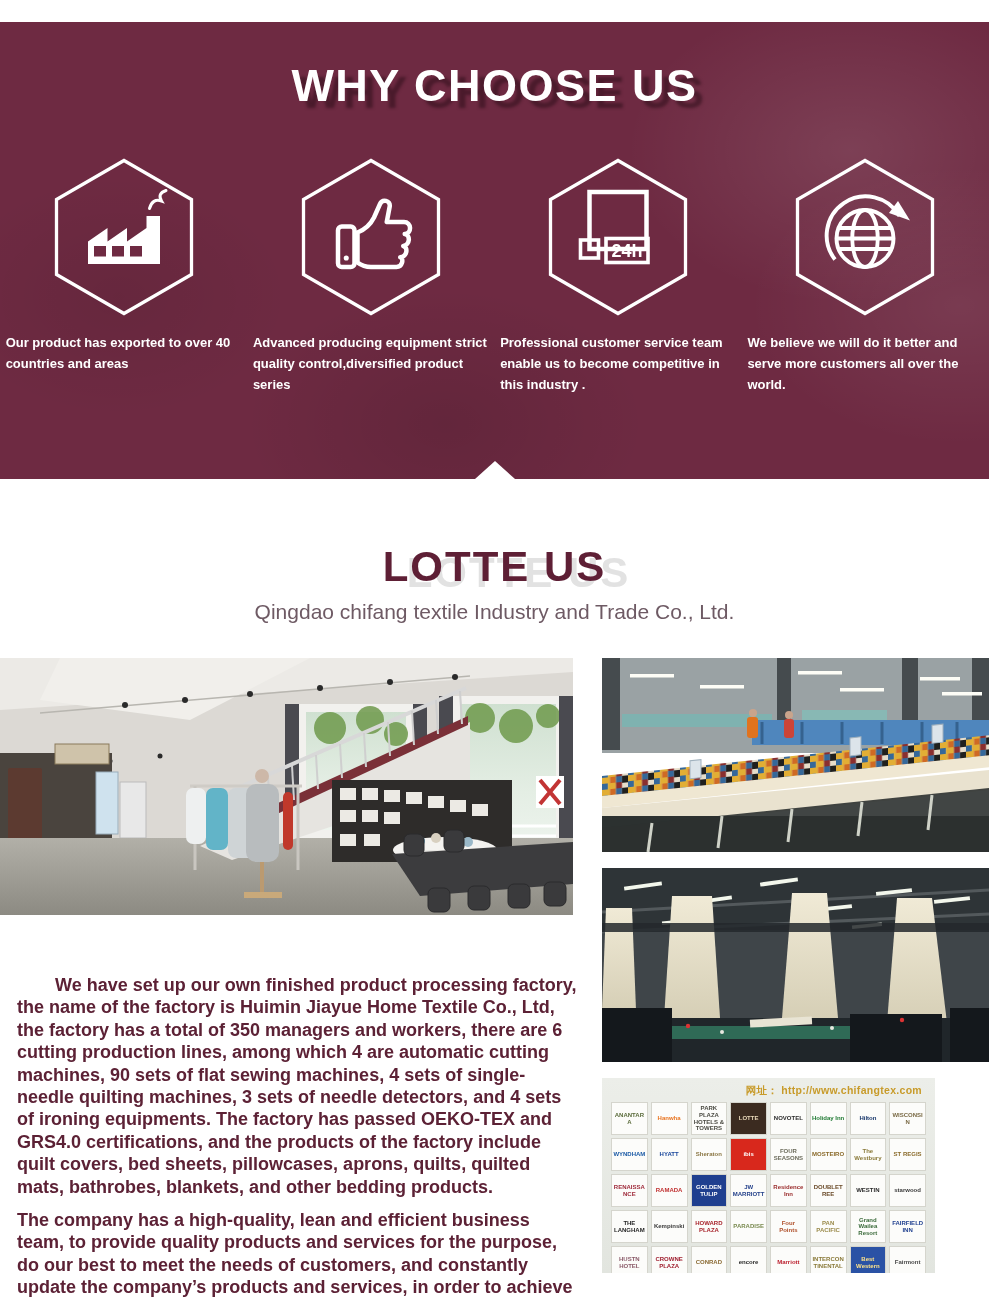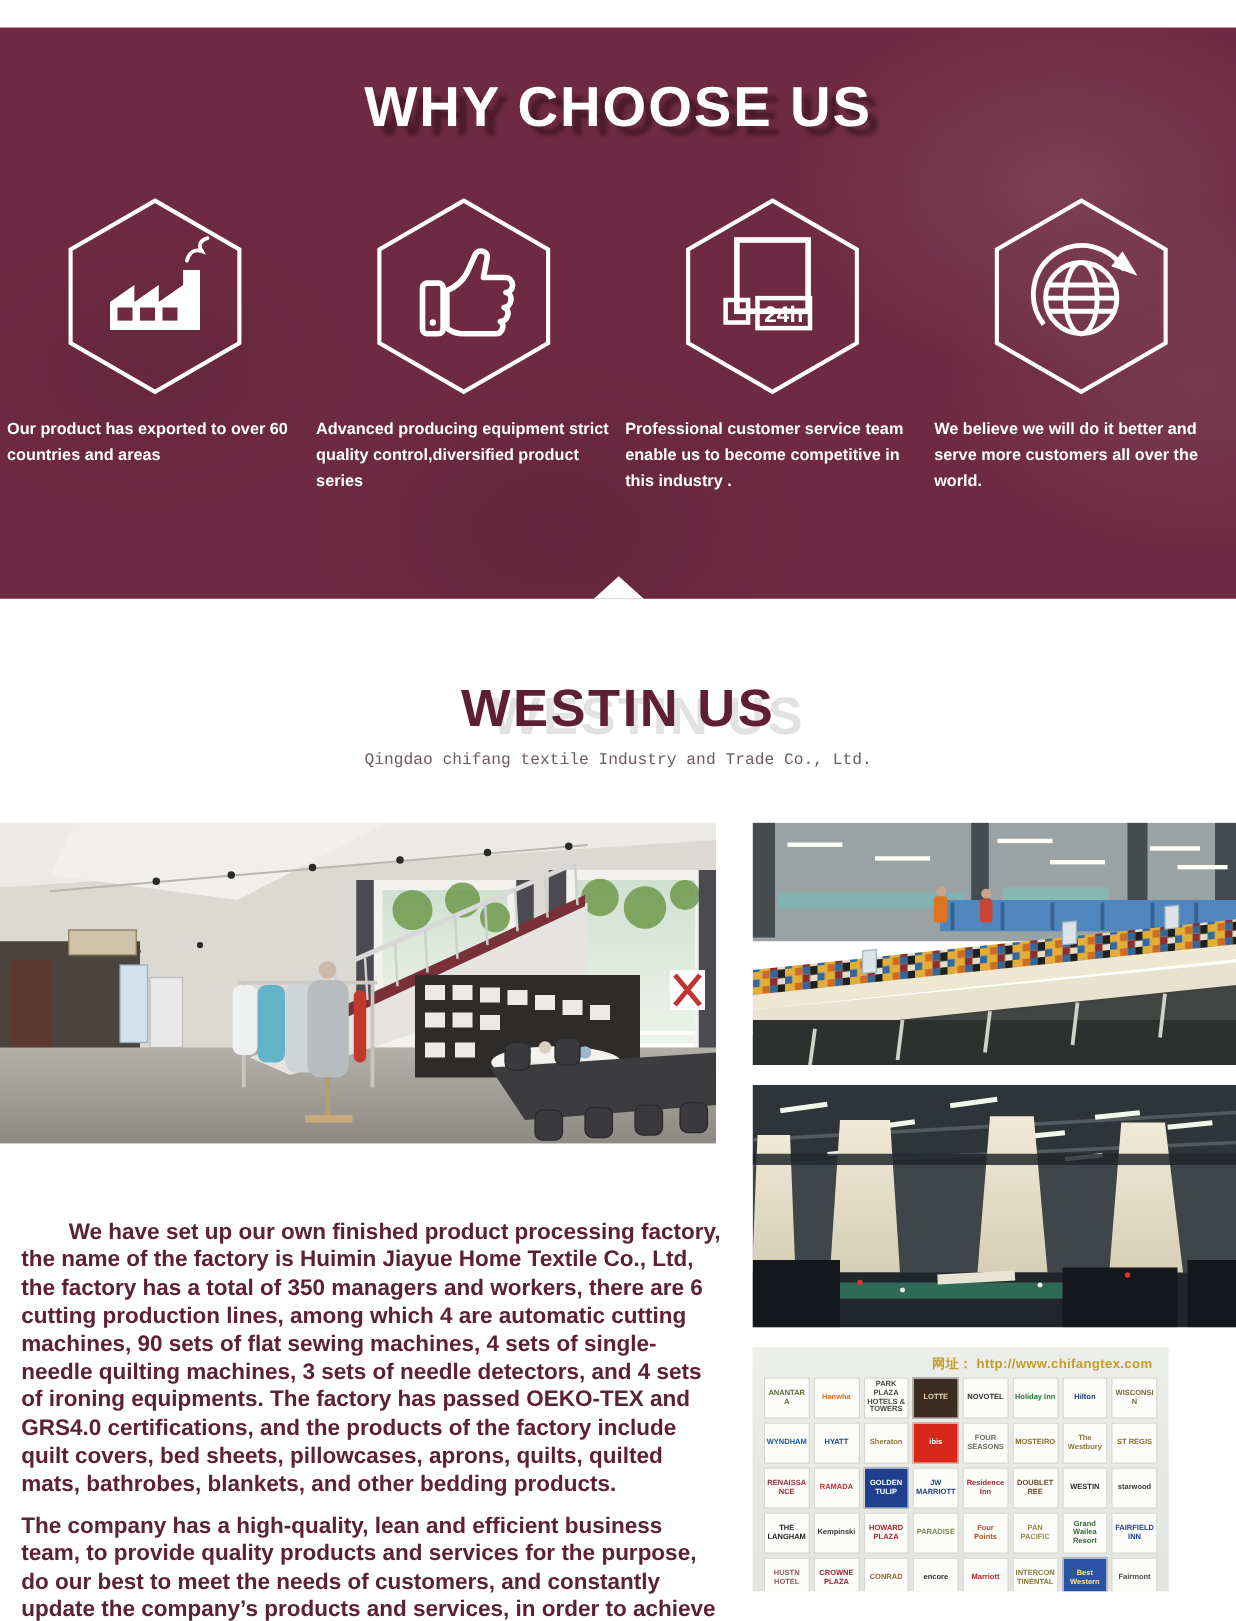--- a/index.html
+++ b/index.html
@@ -78,7 +78,7 @@
             </g>
           </svg>
         </div>
-        <div class="feature-caption">Our product has exported to over 60 countries and areas</div>
+        <div class="feature-caption">Our product has exported to over 40 countries and areas</div>
       </div>
 
       <div class="feature">

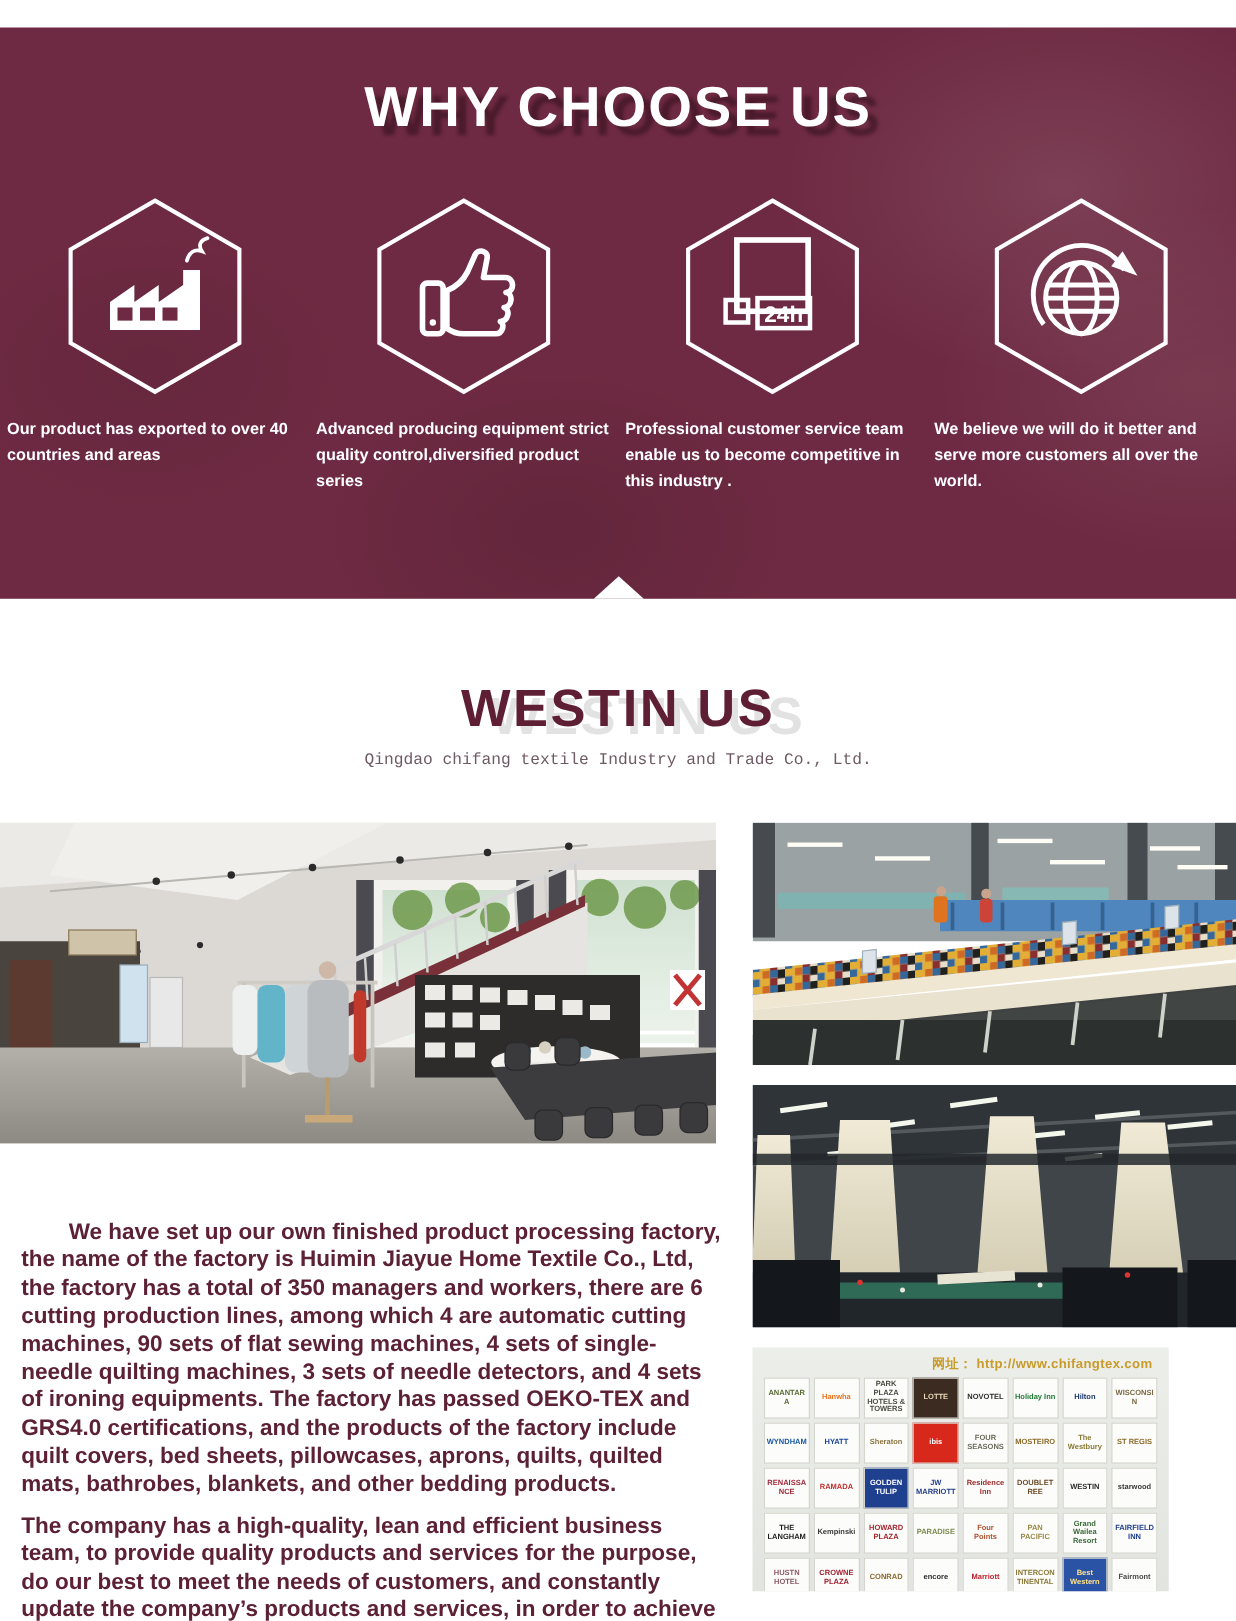--- a/index.html
+++ b/index.html
@@ -133,7 +133,7 @@
   </div>
 
   <div class="about">
-    <h2 class="about-title">WESTIN US</h2>
+    <h2 class="about-title">LOTTE US</h2>
     <div class="about-subtitle">Qingdao chifang textile Industry and Trade Co., Ltd.</div>
   </div>
 

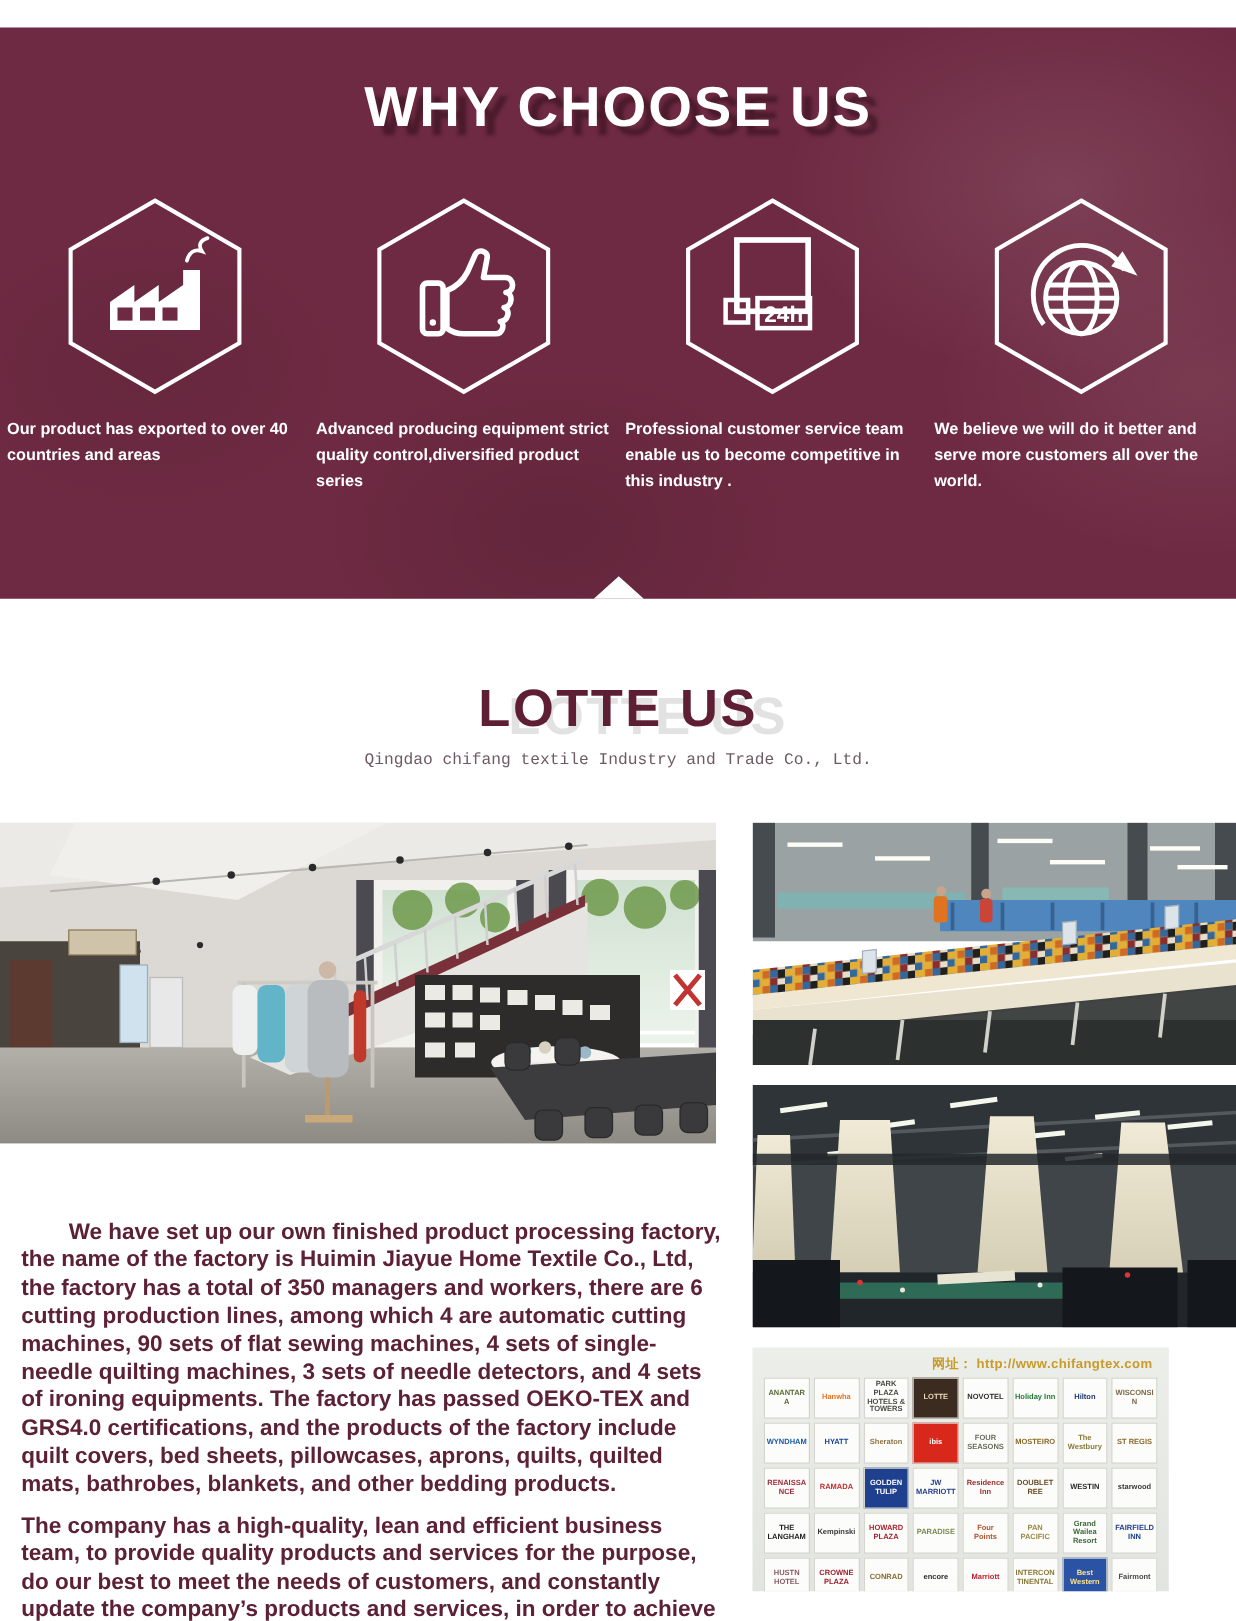--- a/index.html
+++ b/index.html
@@ -30,7 +30,7 @@
   .about{position:absolute;left:0;top:543px;width:989px;text-align:center;}
   .about-title{margin:0;display:inline-block;color:#5e1f35;font-size:42px;font-weight:bold;
     letter-spacing:2px;text-shadow:24px 6px 0 #e2e2e2;}
-  .about-subtitle{margin:9px 0 0;color:#6e5a64;font-size:13px;font-family:Liberation Mono, monospace;}
+  .about-subtitle{margin:9px 0 0;color:#6e5a64;font-size:21px;}
 
   
   .photo{position:absolute;overflow:hidden;}

